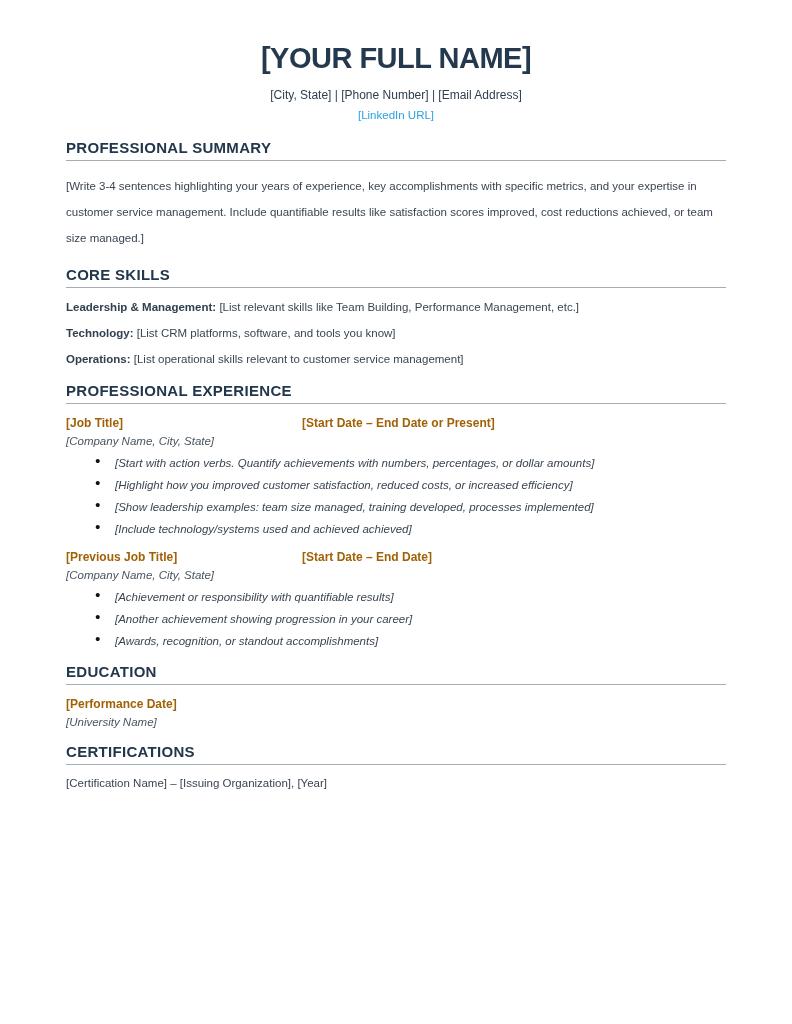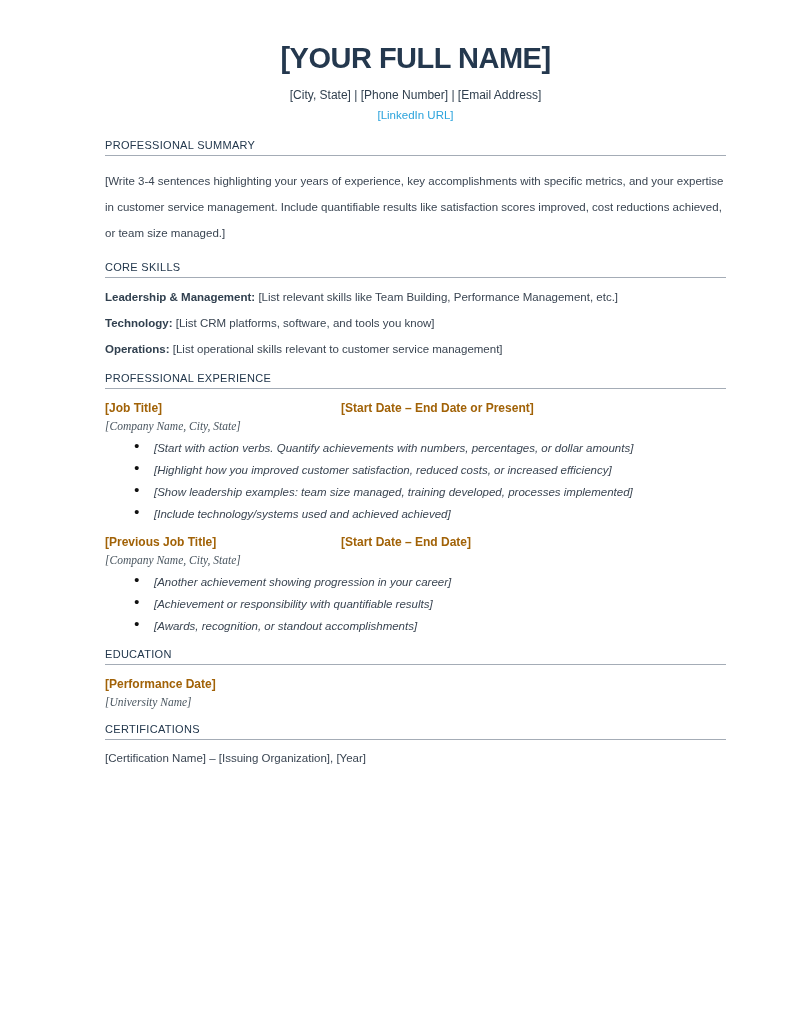--- a/index.html
+++ b/index.html
@@ -15,7 +15,7 @@
   .page {
     width: 792px;
     height: 760px;
-    padding: 42px 66px 40px 105px;
+    padding: 42px 66px 40px 66px;
     background: #ffffff;
   }
 

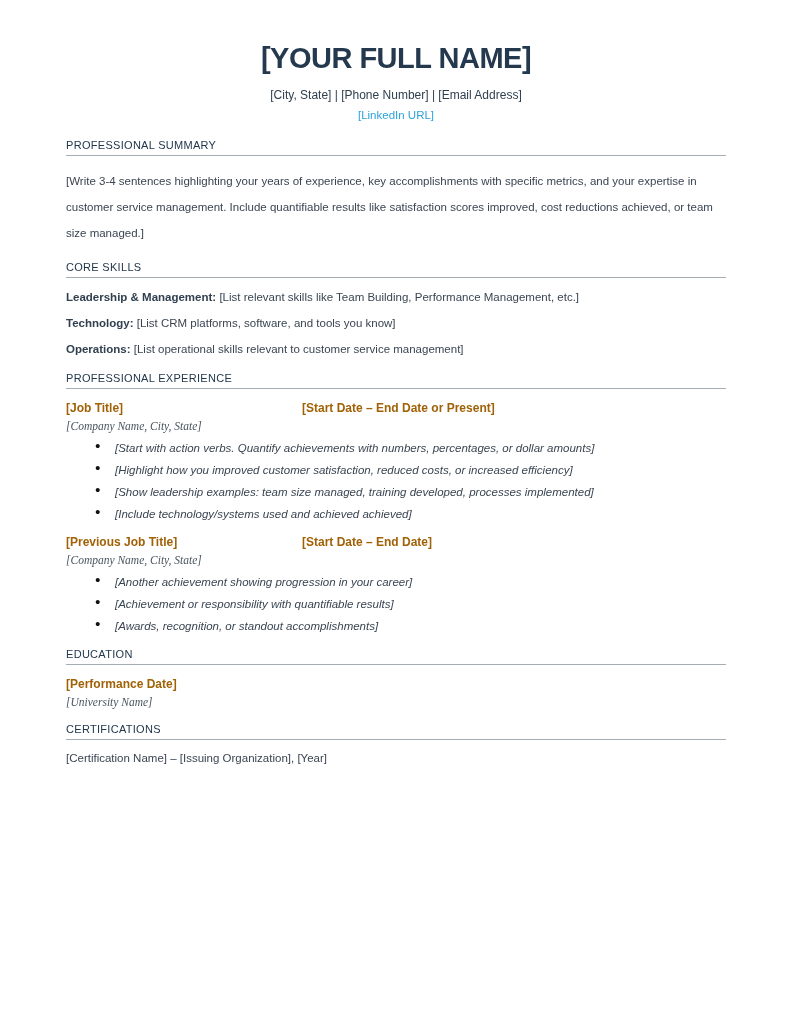--- a/index.html
+++ b/index.html
@@ -42,8 +42,8 @@
 
   
   .section-heading {
-    font-size: 11px;
-    font-weight: normal;
+    font-size: 15px;
+    font-weight: bold;
     color: #22374c;
     letter-spacing: 0.3px;
     padding-bottom: 4px;

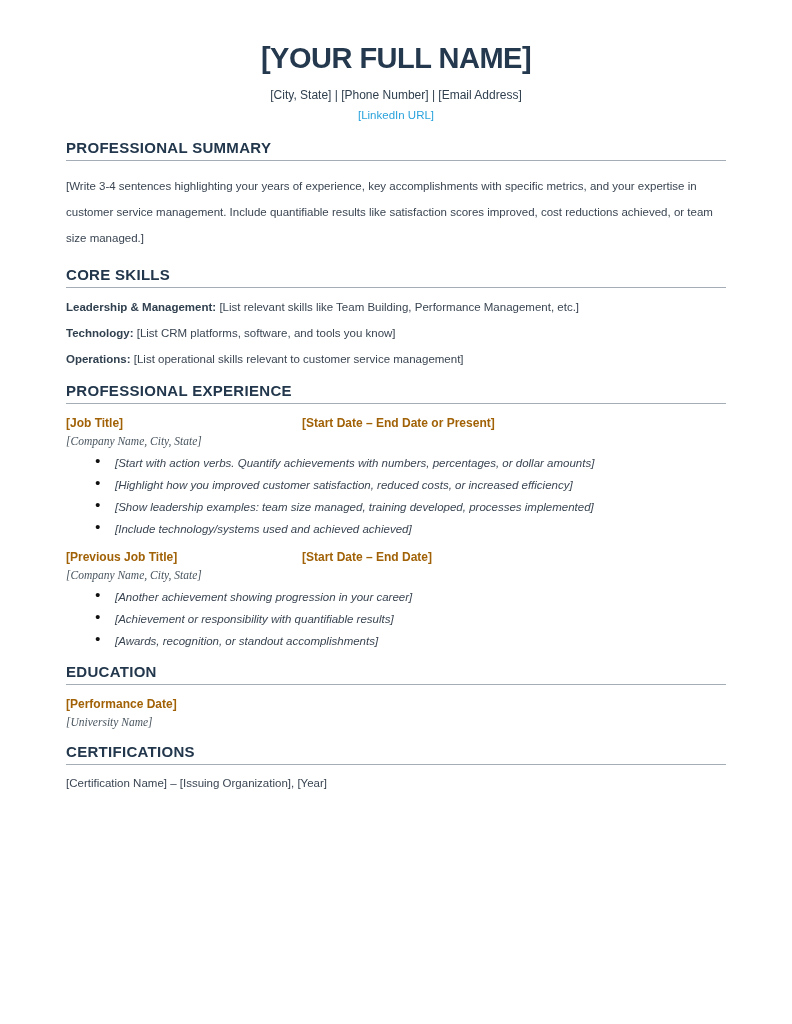--- a/index.html
+++ b/index.html
@@ -78,7 +78,6 @@
     font-size: 11.5px;
     color: #49555f;
     margin-bottom: 9px;
-    font-family: Liberation Serif, serif;
   }
 
   ul.bullet-list {

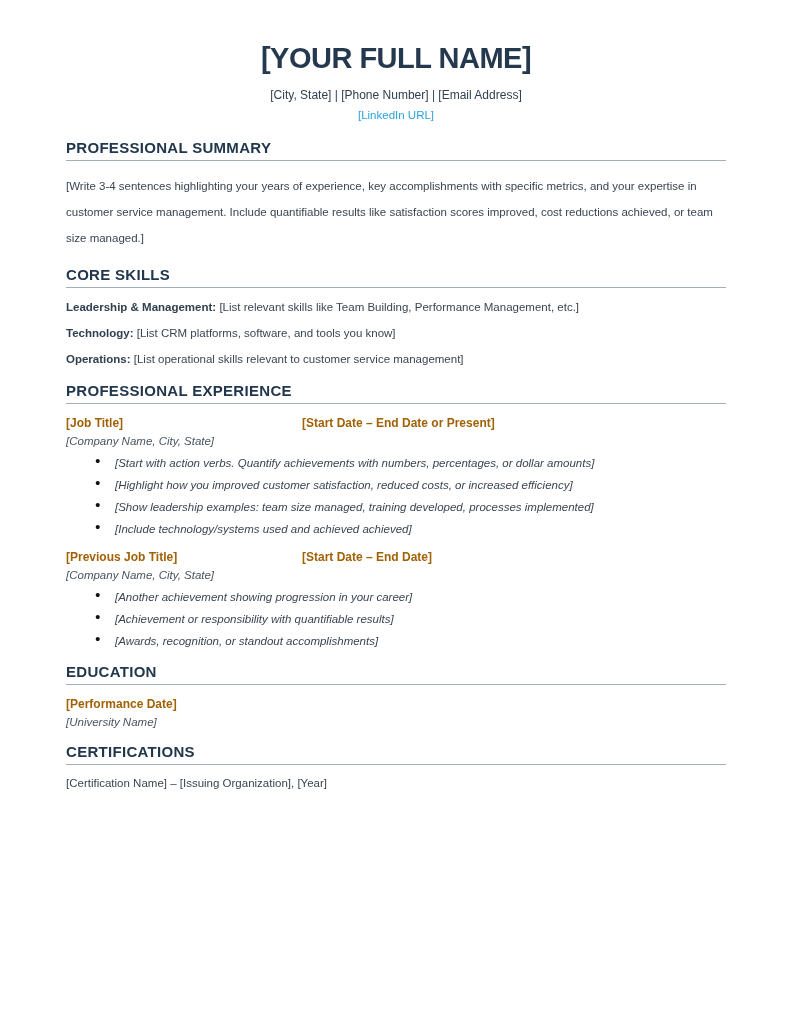--- a/index.html
+++ b/index.html
@@ -163,8 +163,8 @@
     </div>
     <div class="company-line">[Company Name, City, State]</div>
     <ul class="bullet-list">
+      <li>[Achievement or responsibility with quantifiable results]</li>
       <li>[Another achievement showing progression in your career]</li>
-      <li>[Achievement or responsibility with quantifiable results]</li>
       <li>[Awards, recognition, or standout accomplishments]</li>
     </ul>
   </div>

